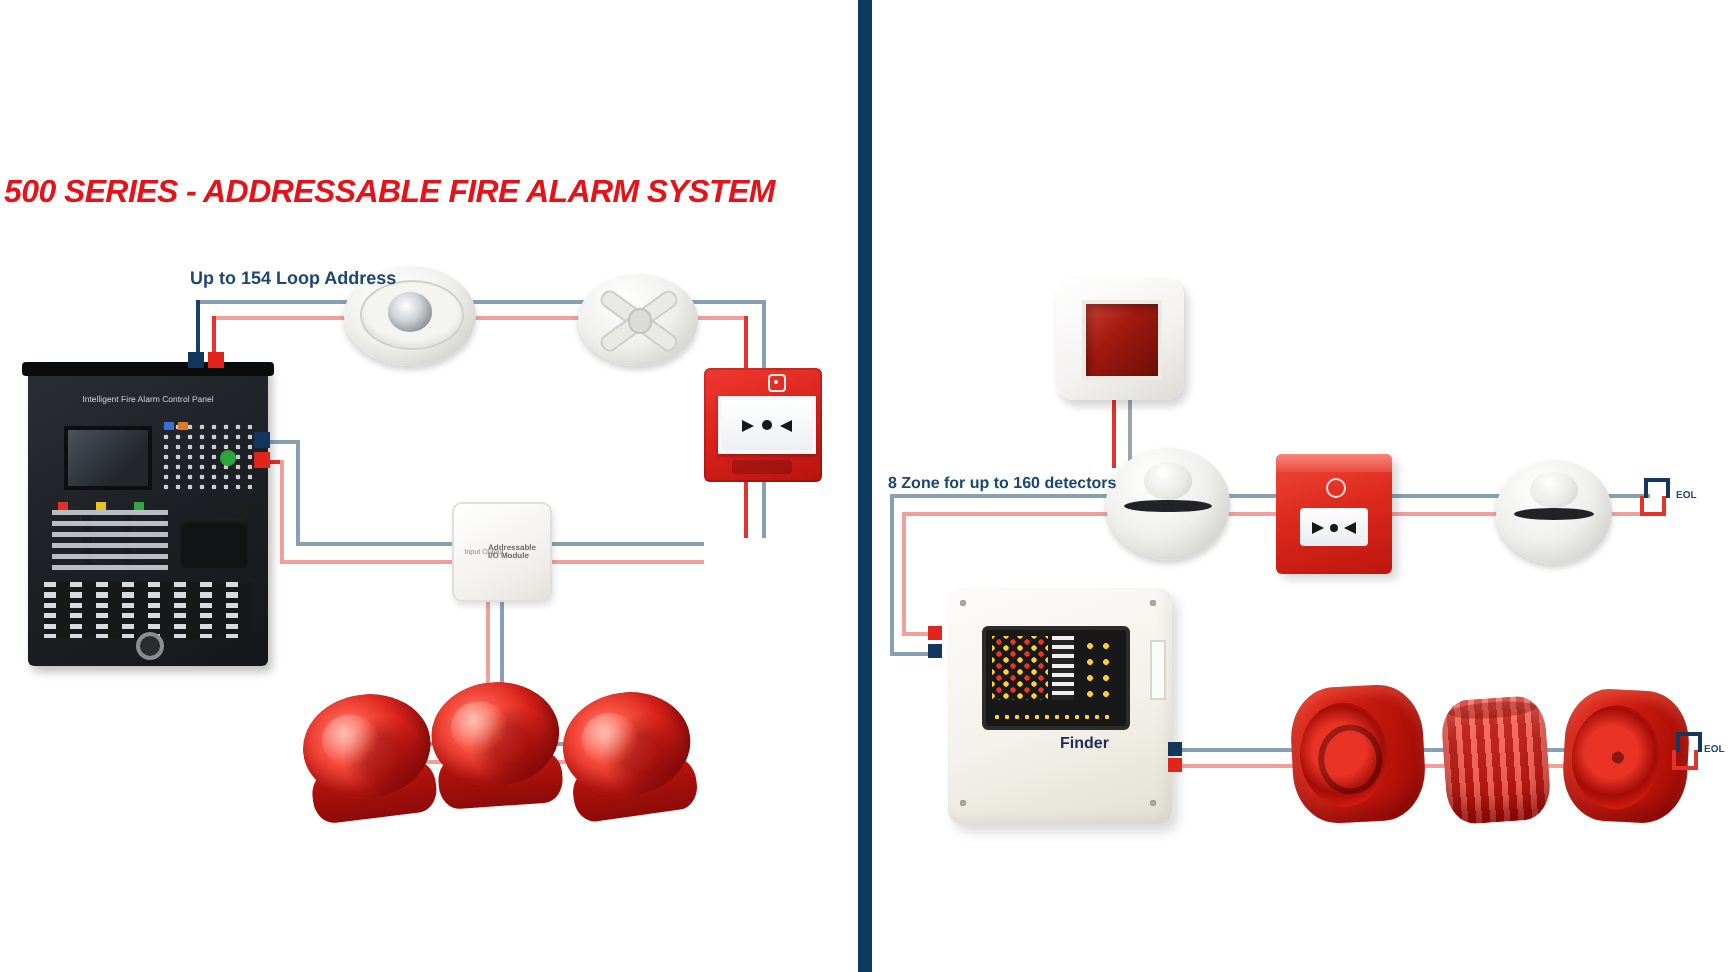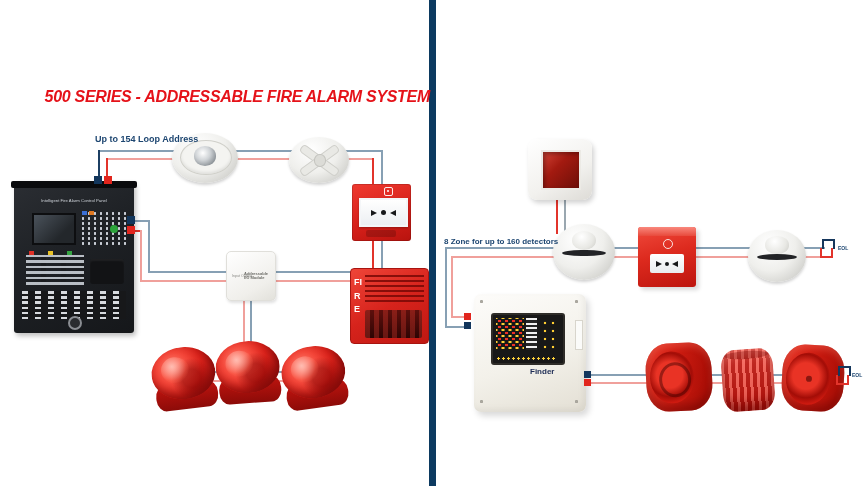--- a/index.html
+++ b/index.html
@@ -7,7 +7,7 @@
   .half{position:absolute;inset:0;}
   .divider{position:absolute;left:429px;top:0;width:7px;height:486px;background:#0c3a60;}
 
-  .hdr{position:absolute;font:italic bold 16px "Liberation Sans",sans-serif;letter-spacing:-.3px;color:#e51219;text-align:right;white-space:nowrap;z-index:4;}
+  .hdr{position:absolute;font:italic bold 16px "Liberation Sans",sans-serif;letter-spacing:-.3px;color:#e51219;text-align:left;white-space:nowrap;z-index:4;}
   .lbl{position:absolute;font:bold 9px "Liberation Sans",sans-serif;color:#1d4671;white-space:nowrap;z-index:4;}
   .lbl.sm{font-size:8px;}
   .eol-label{position:absolute;font:bold 5px "Liberation Sans",sans-serif;color:#1d4671;z-index:4;}

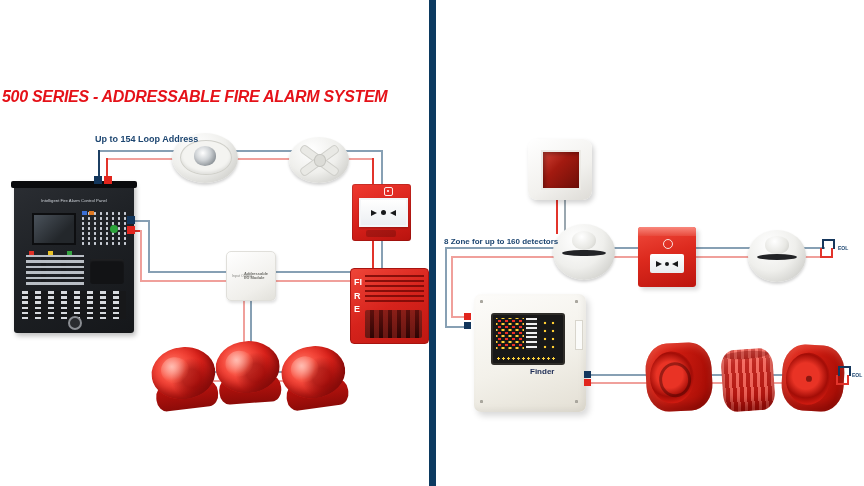--- a/index.html
+++ b/index.html
@@ -198,11 +198,6 @@
       <div class="mcp-slot"></div>
     </div>
 
-    <div class="horn" style="left:350px;top:268px">
-      <div class="horn-ridges"></div>
-      <div class="horn-label">FIRE</div>
-      <div class="horn-strobe"></div>
-    </div>
 
     <div class="iom" style="left:226px;top:251px">
       <div class="iom-l1">Input Output</div>

